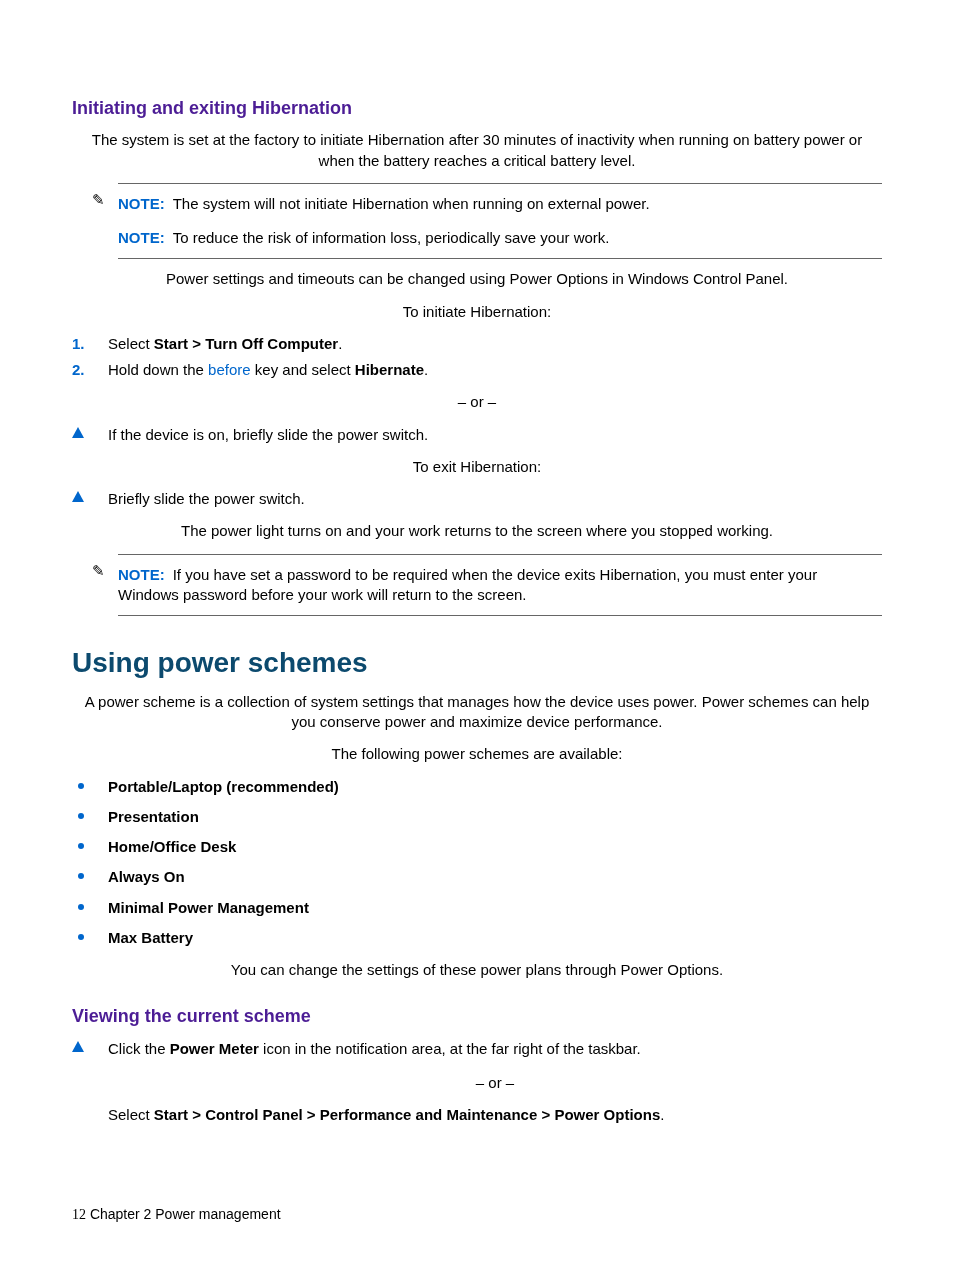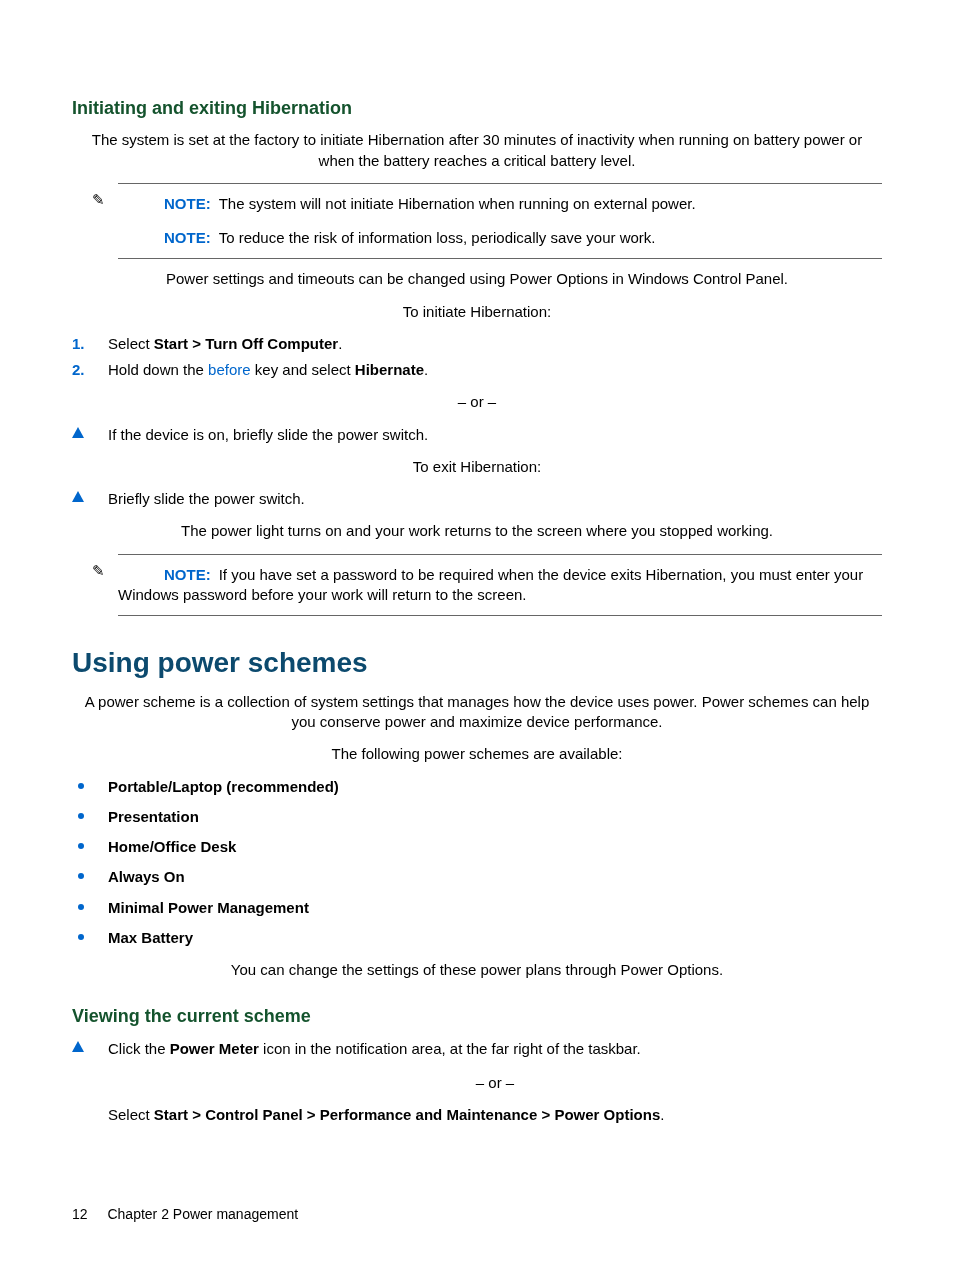--- a/index.html
+++ b/index.html
@@ -13,7 +13,7 @@
     line-height: 1.35;
   }
   .h2 {
-    color: #14532d;
+    color: #4c1d95;
     font-weight: bold;
     font-size: 18px;
     margin: 24px 0 10px 0;

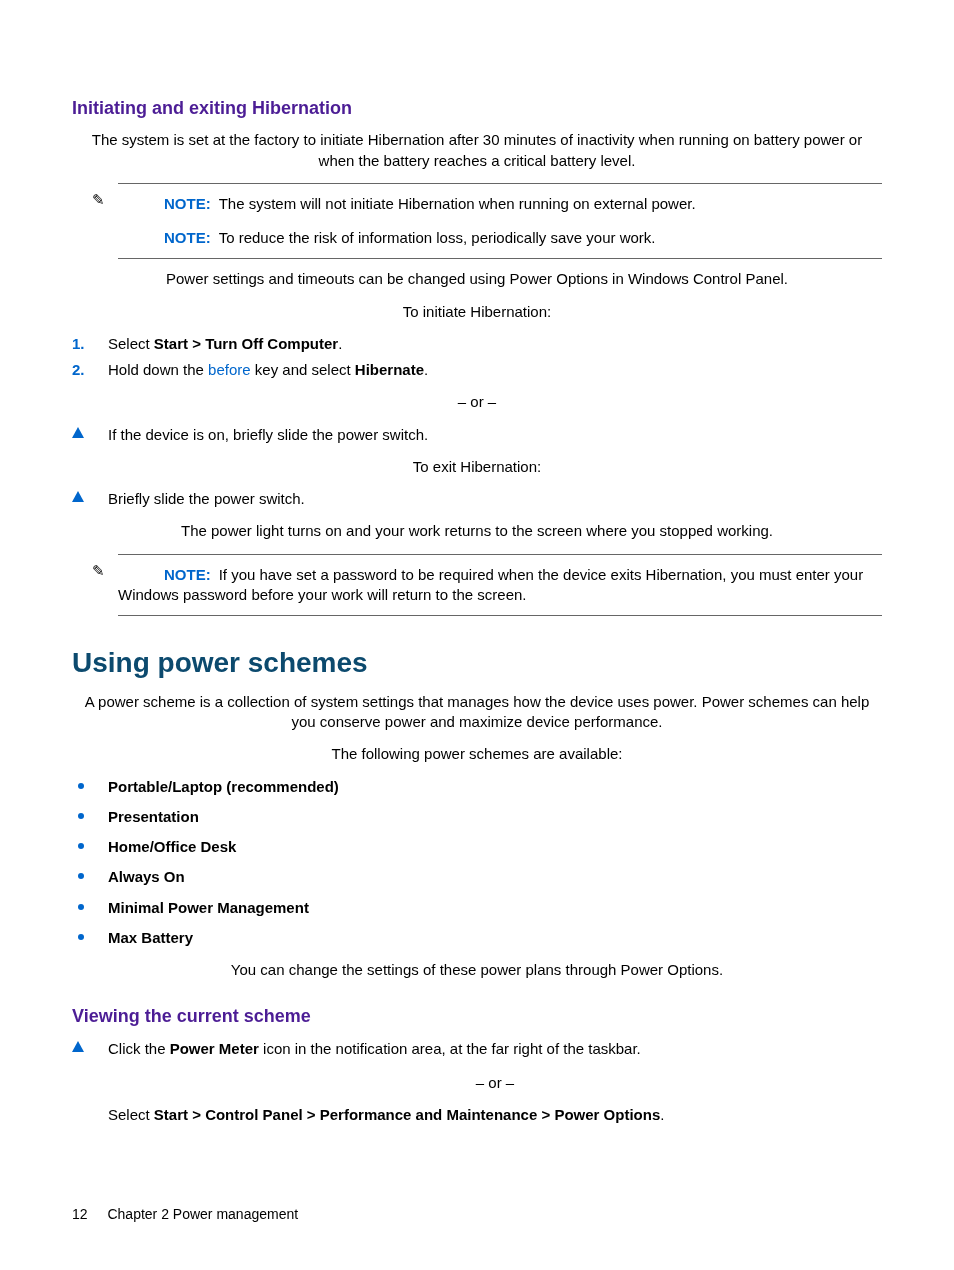--- a/index.html
+++ b/index.html
@@ -43,7 +43,6 @@
     color: #0066cc;
     font-weight: bold;
     margin-right: 8px;
-    margin-left: 46px;
   }
   .note-line { margin: 4px 0; }
   .ol {

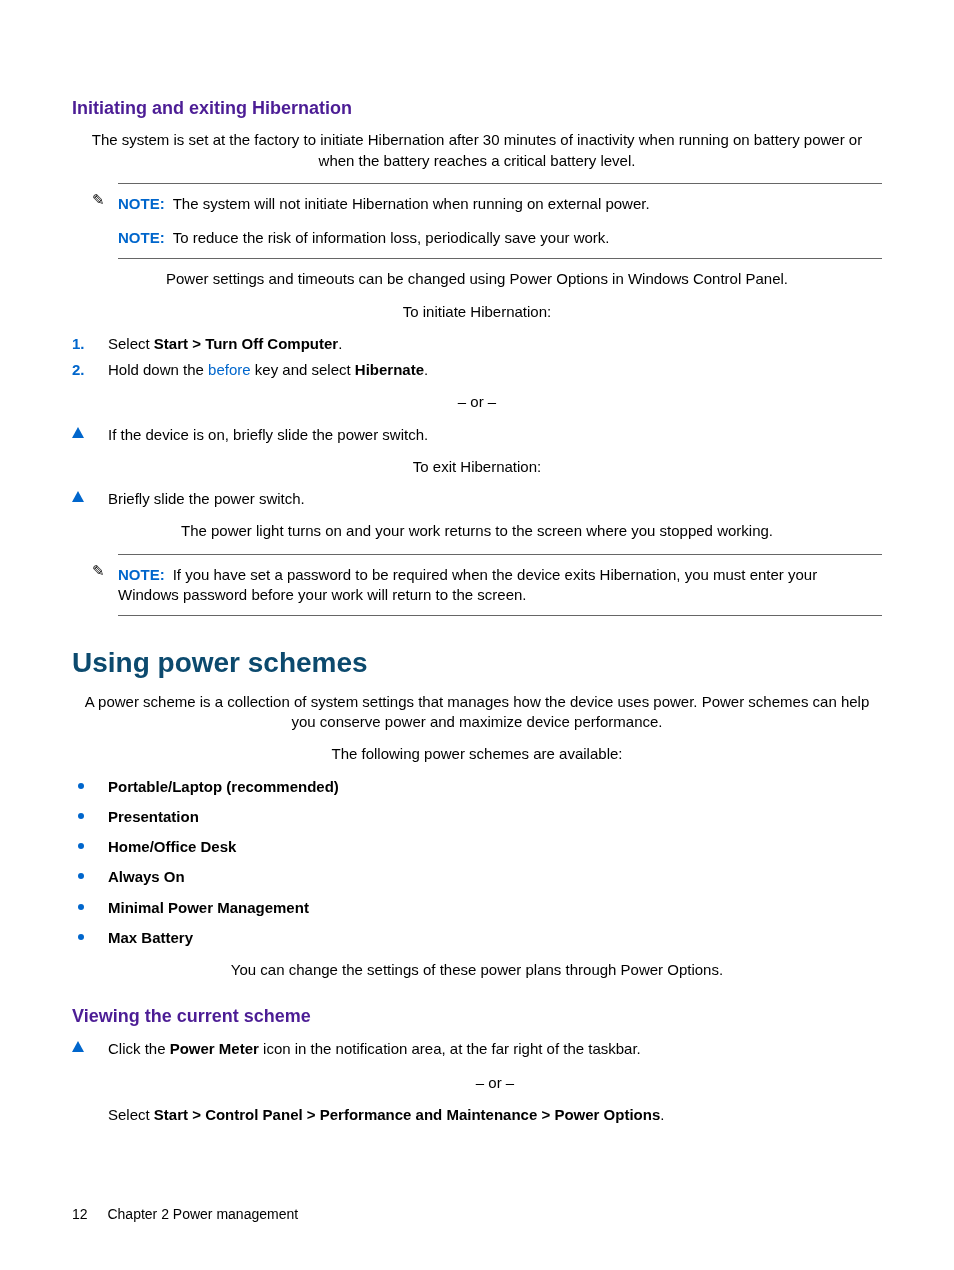--- a/index.html
+++ b/index.html
@@ -102,7 +102,7 @@
     margin-top: 80px;
     font-size: 14px;
   }
-  .footer .pg { margin-right: 16px; }
+  .footer .pg { margin-right: 0; font-family: Liberation Serif, serif; }
 </style>
 </head>
 <body>

